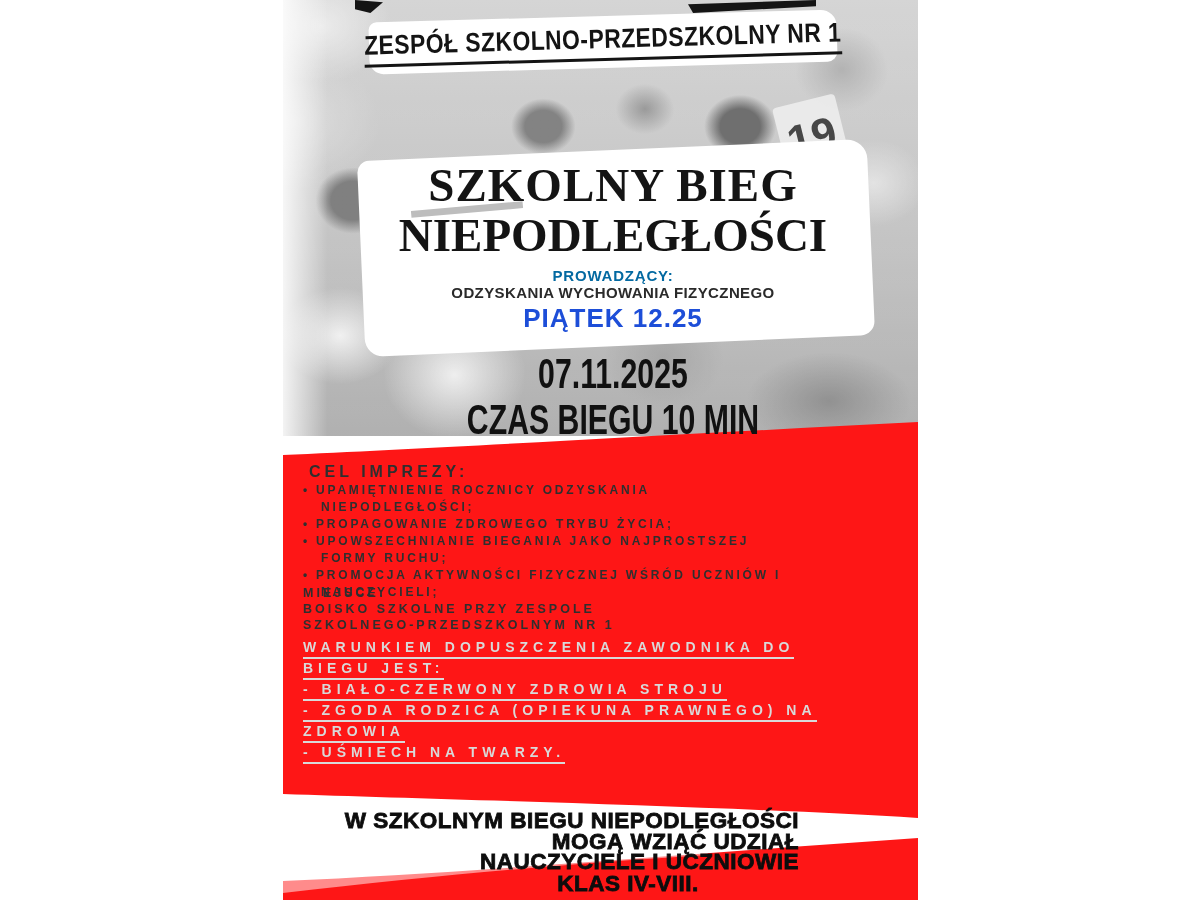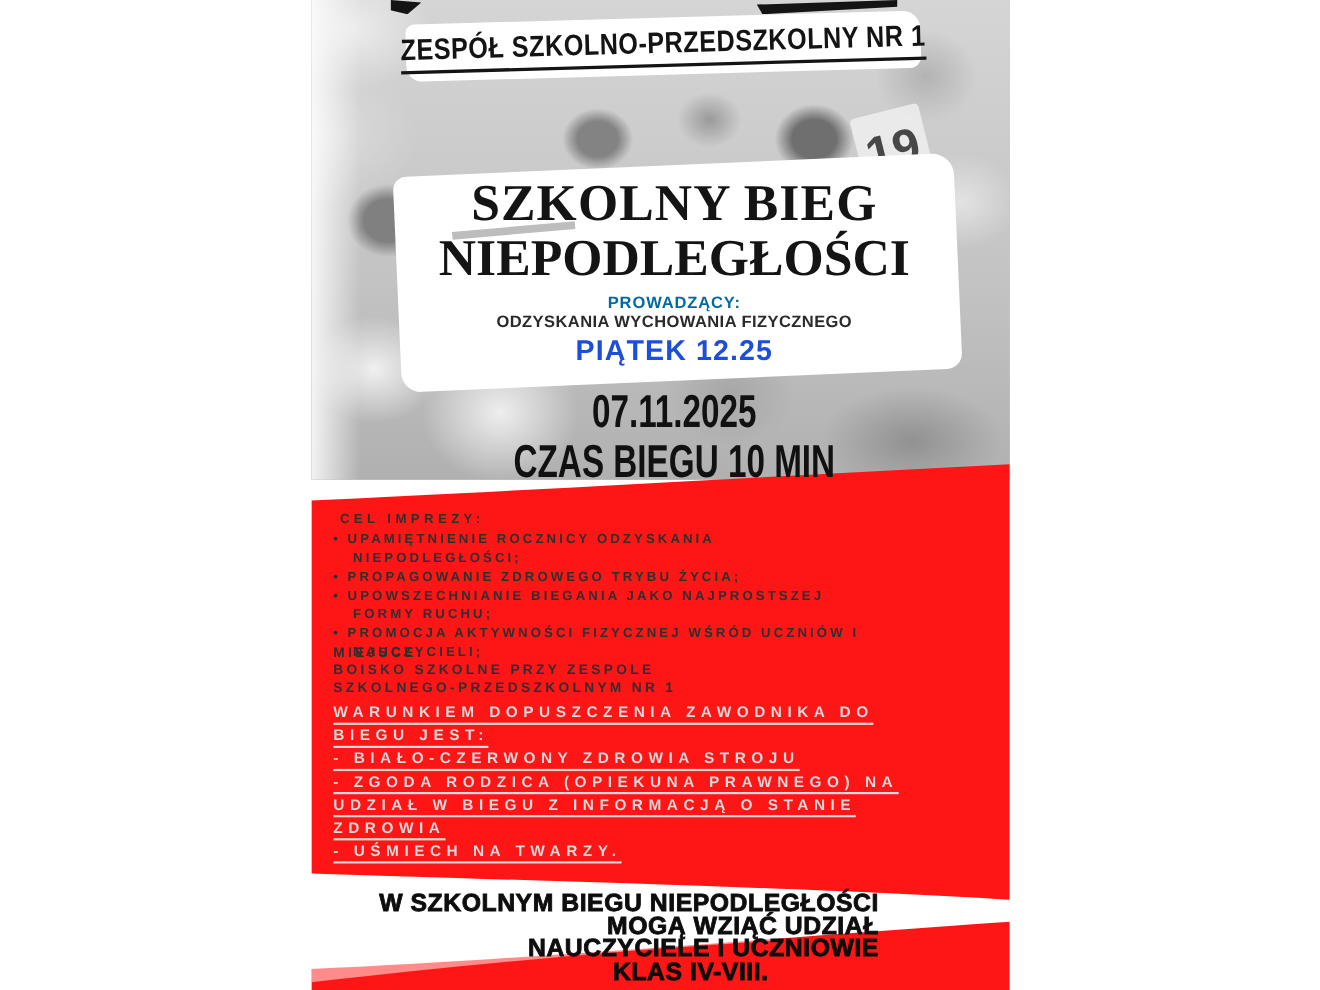--- a/index.html
+++ b/index.html
@@ -76,7 +76,7 @@
   
   .goals{position:absolute;left:20px;top:463px;width:560px;z-index:4;
          font:700 12px "Liberation Sans",sans-serif;letter-spacing:2.8px;color:#2f2f2f;line-height:17px;}
-  .goals .hd{letter-spacing:4px;font-size:12px;margin-left:6px;margin-bottom:2px;}
+  .goals .hd{letter-spacing:4px;font-size:16px;margin-left:6px;margin-bottom:2px;}
   .gl{white-space:nowrap;}
   .gl .blt{margin-right:6px;}
   .gl.ind{padding-left:18px;}

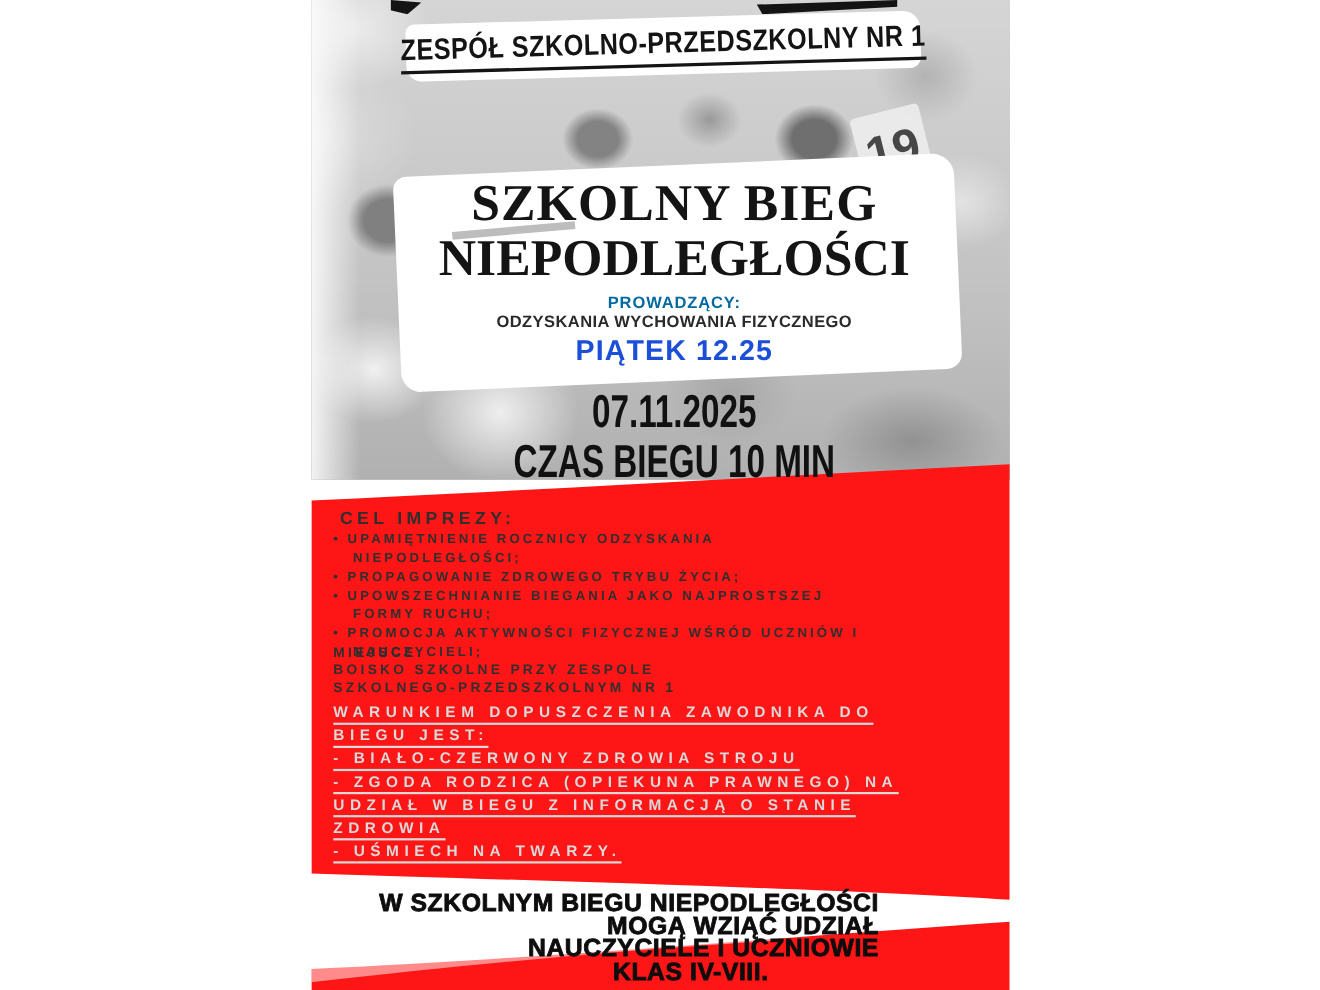--- a/index.html
+++ b/index.html
@@ -157,7 +157,6 @@
       <div class="cl"><span>BIEGU JEST: </span></div>
       <div class="cl"><span>- BIAŁO-CZERWONY ZDROWIA STROJU</span></div>
       <div class="cl"><span>- ZGODA RODZICA (OPIEKUNA PRAWNEGO) NA</span></div>
-      <div class="cl"><span>UDZIAŁ W BIEGU Z INFORMACJĄ O STANIE</span></div>
       <div class="cl"><span>ZDROWIA </span></div>
       <div class="cl"><span> - UŚMIECH NA TWARZY.</span></div>
     </div>

